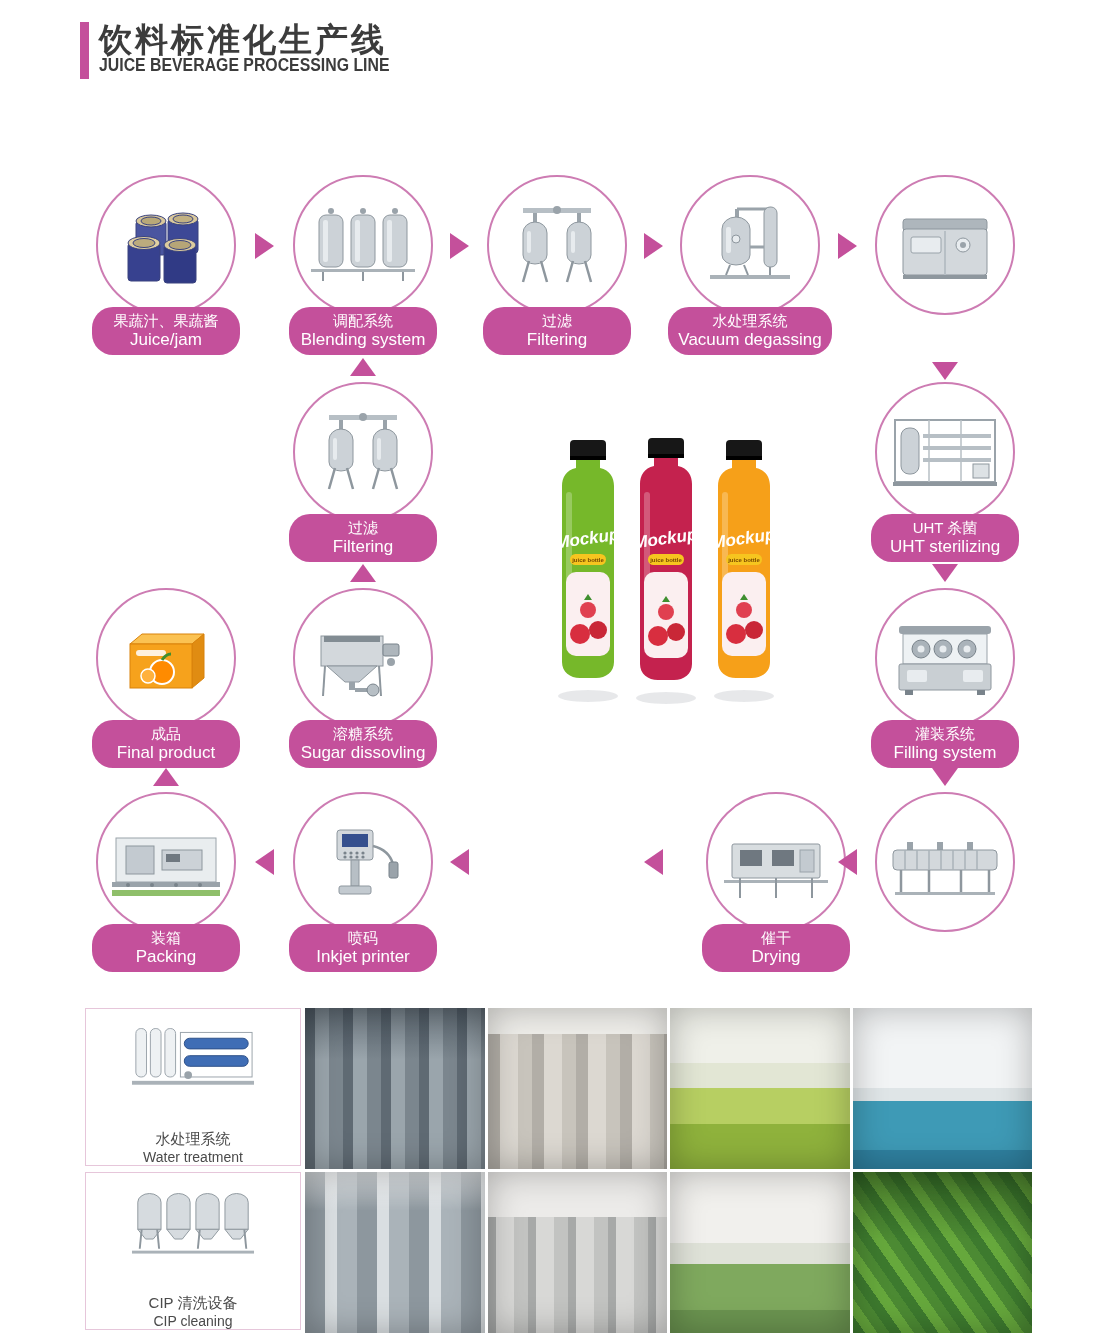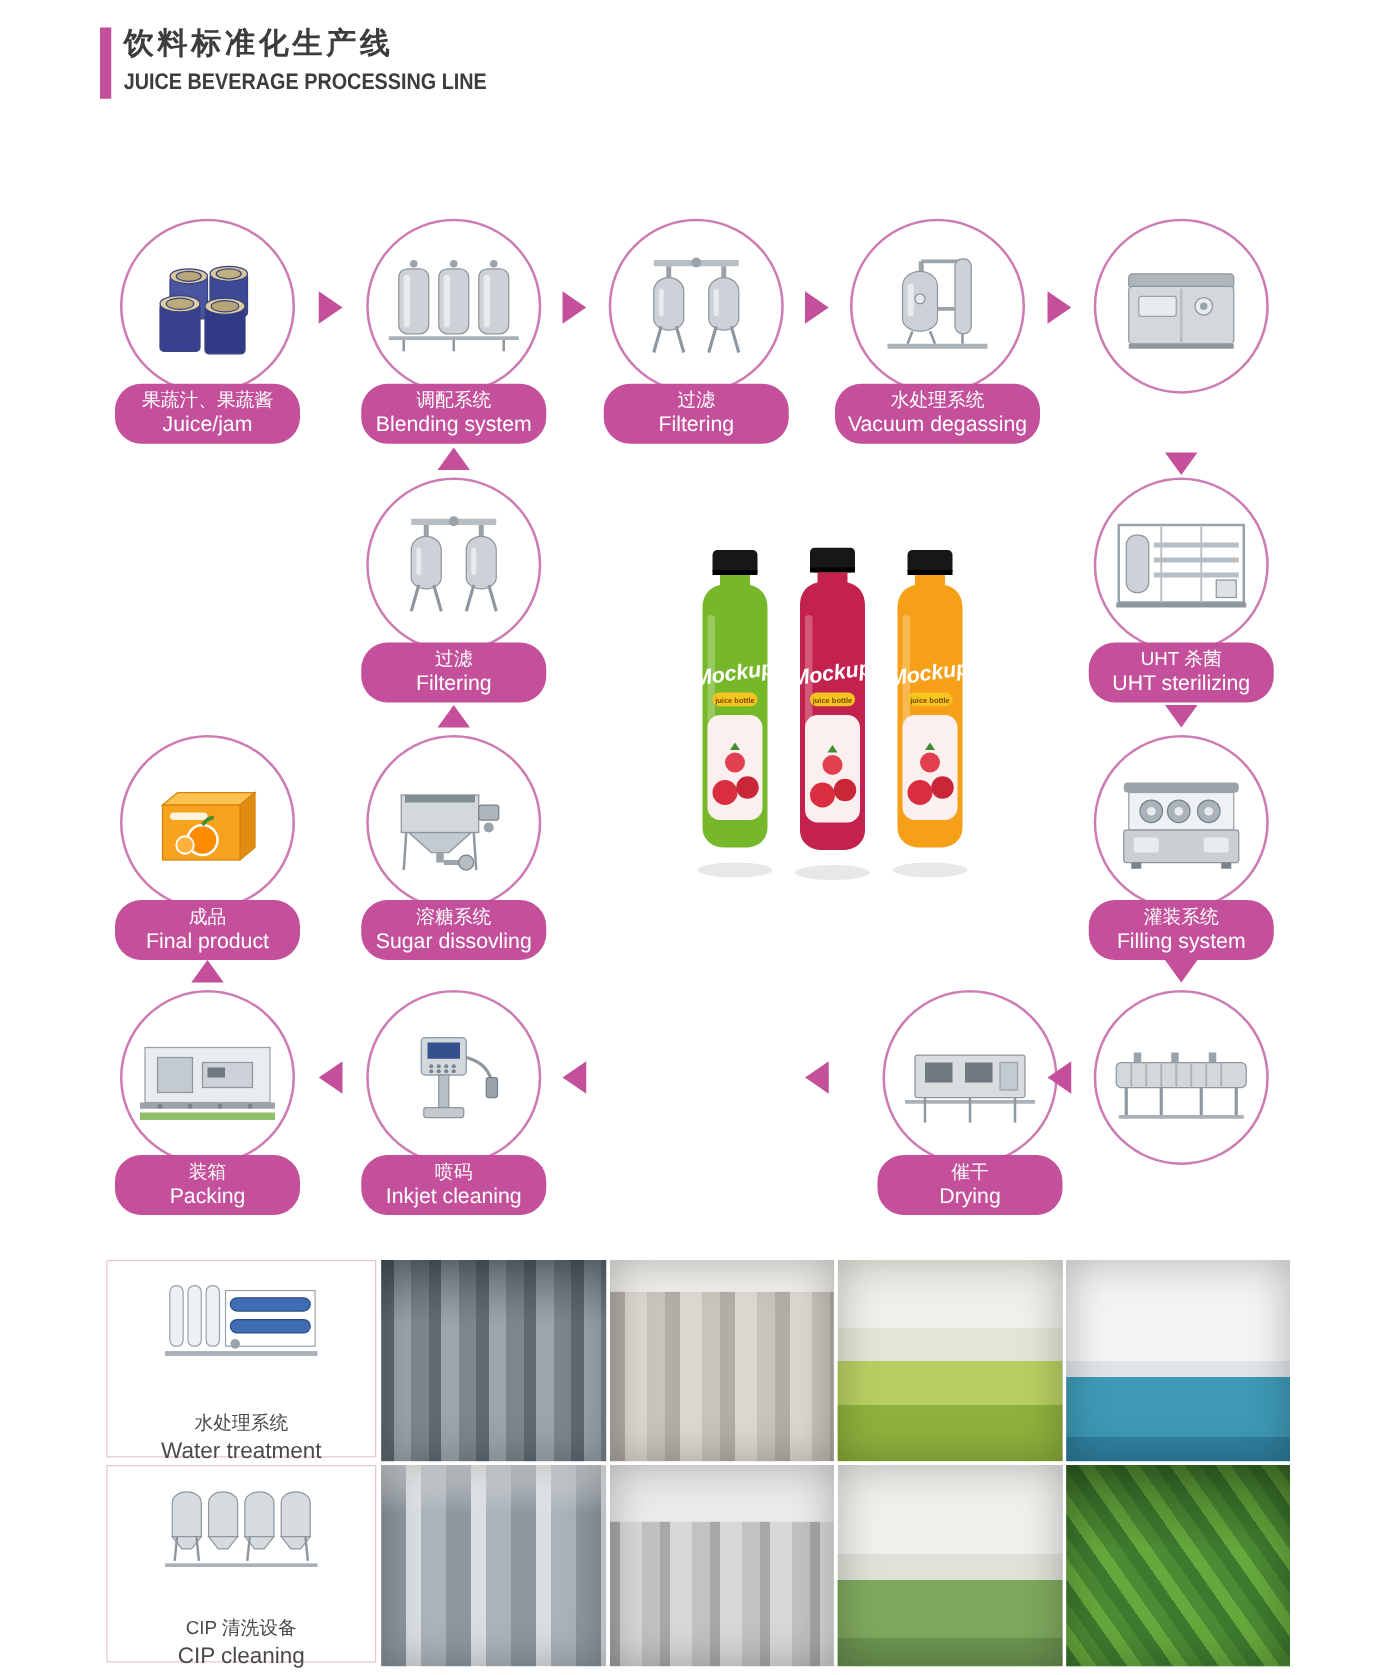--- a/index.html
+++ b/index.html
@@ -9,7 +9,7 @@
 
   
   .accent-bar { position:absolute; left:80px; top:22px; width:9px; height:57px; background:#c4509b; }
-  .title-zh { position:absolute; left:99px; top:18px; font-size:24px; font-weight:bold; color:#3c3c3c; letter-spacing:3px; white-space:nowrap; }
+  .title-zh { position:absolute; left:99px; top:18px; font-size:33px; font-weight:bold; color:#3c3c3c; letter-spacing:3px; white-space:nowrap; }
   .title-en { position:absolute; left:99px; top:55px; font-size:18px; font-weight:bold; color:#3c3c3c; transform:scaleX(.88); transform-origin:left center; white-space:nowrap; letter-spacing:0; }
 
   

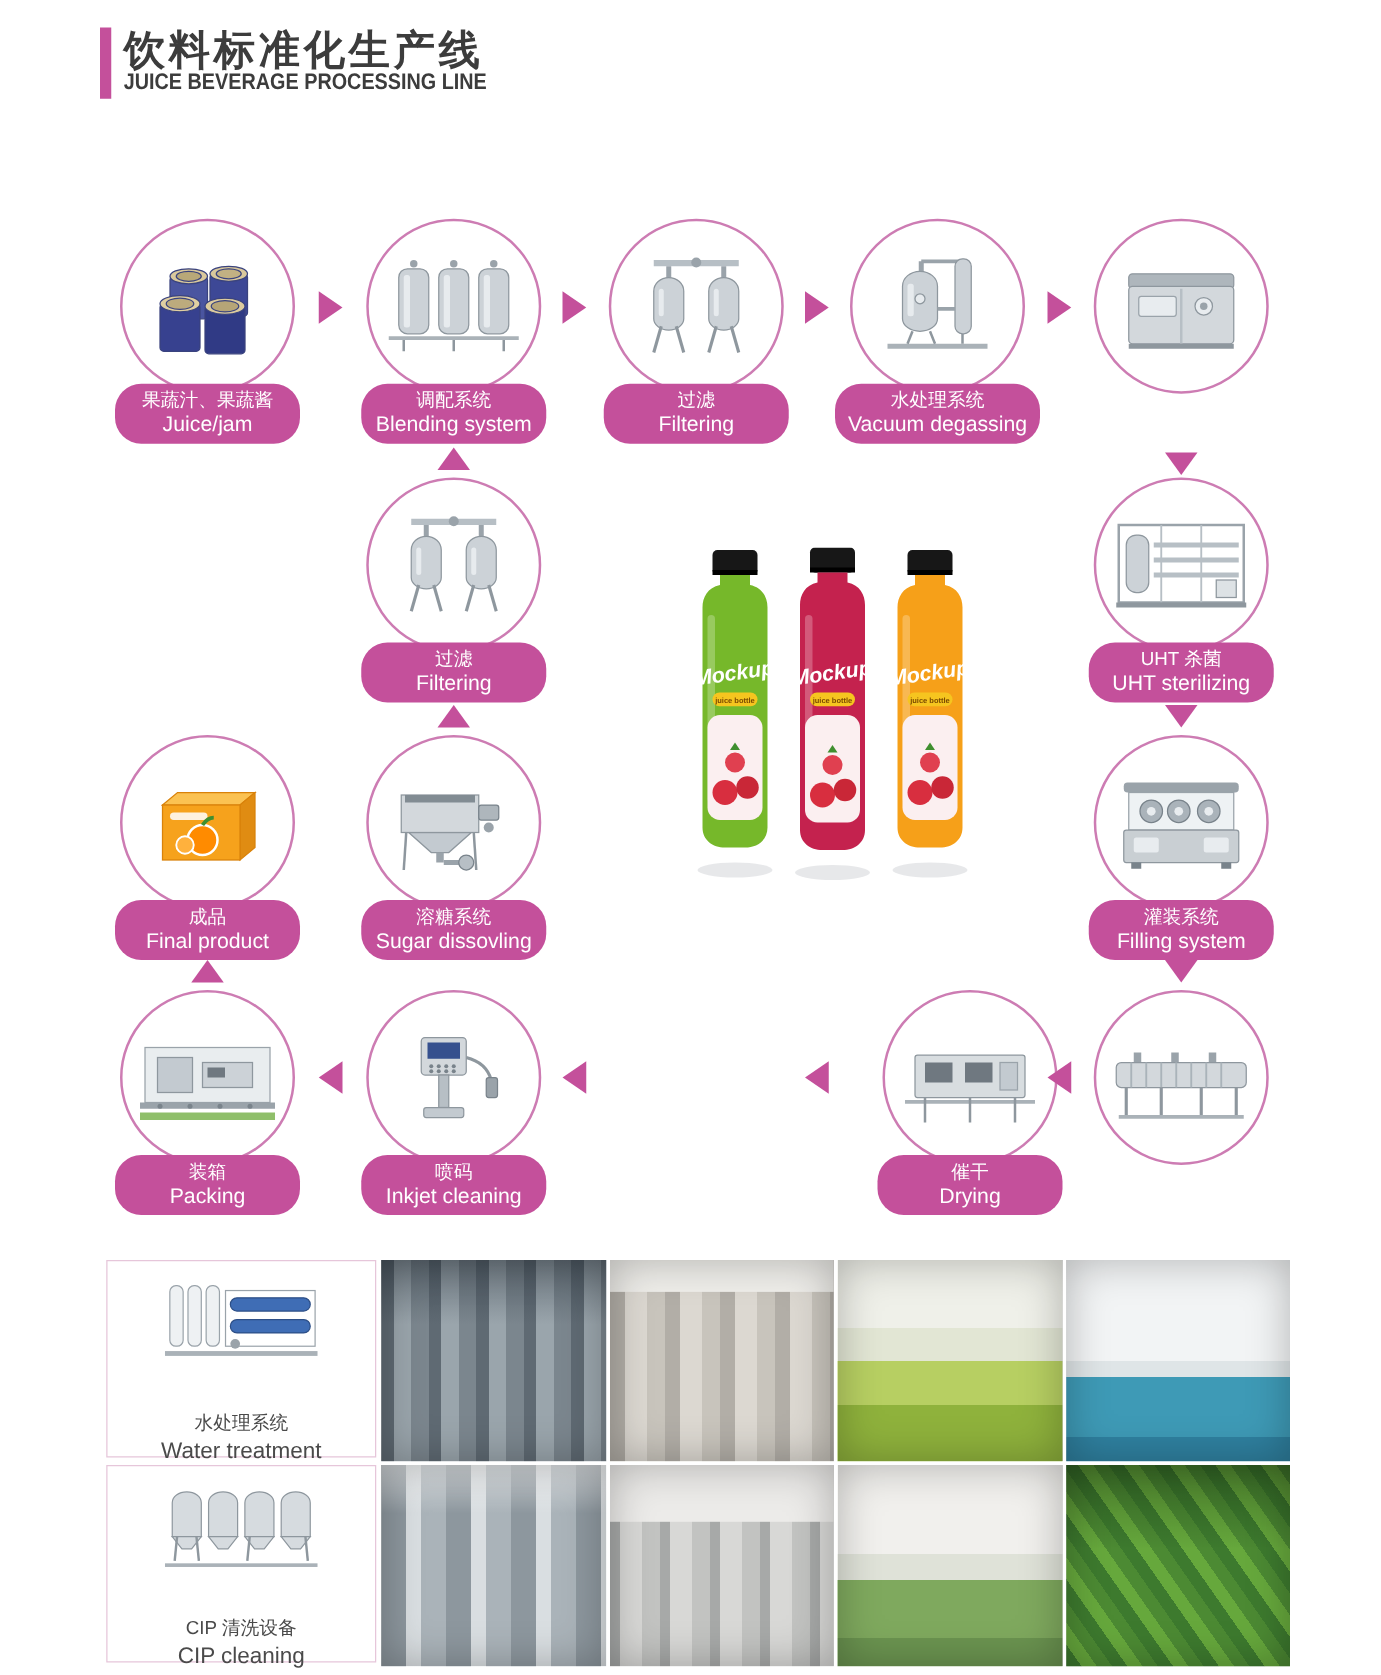--- a/index.html
+++ b/index.html
@@ -358,7 +358,7 @@
     </div>
     <div class="pill">
       <span class="zh">喷码</span>
-      <span class="en">Inkjet cleaning</span>
+      <span class="en">Inkjet printer</span>
     </div>
   </div>
 

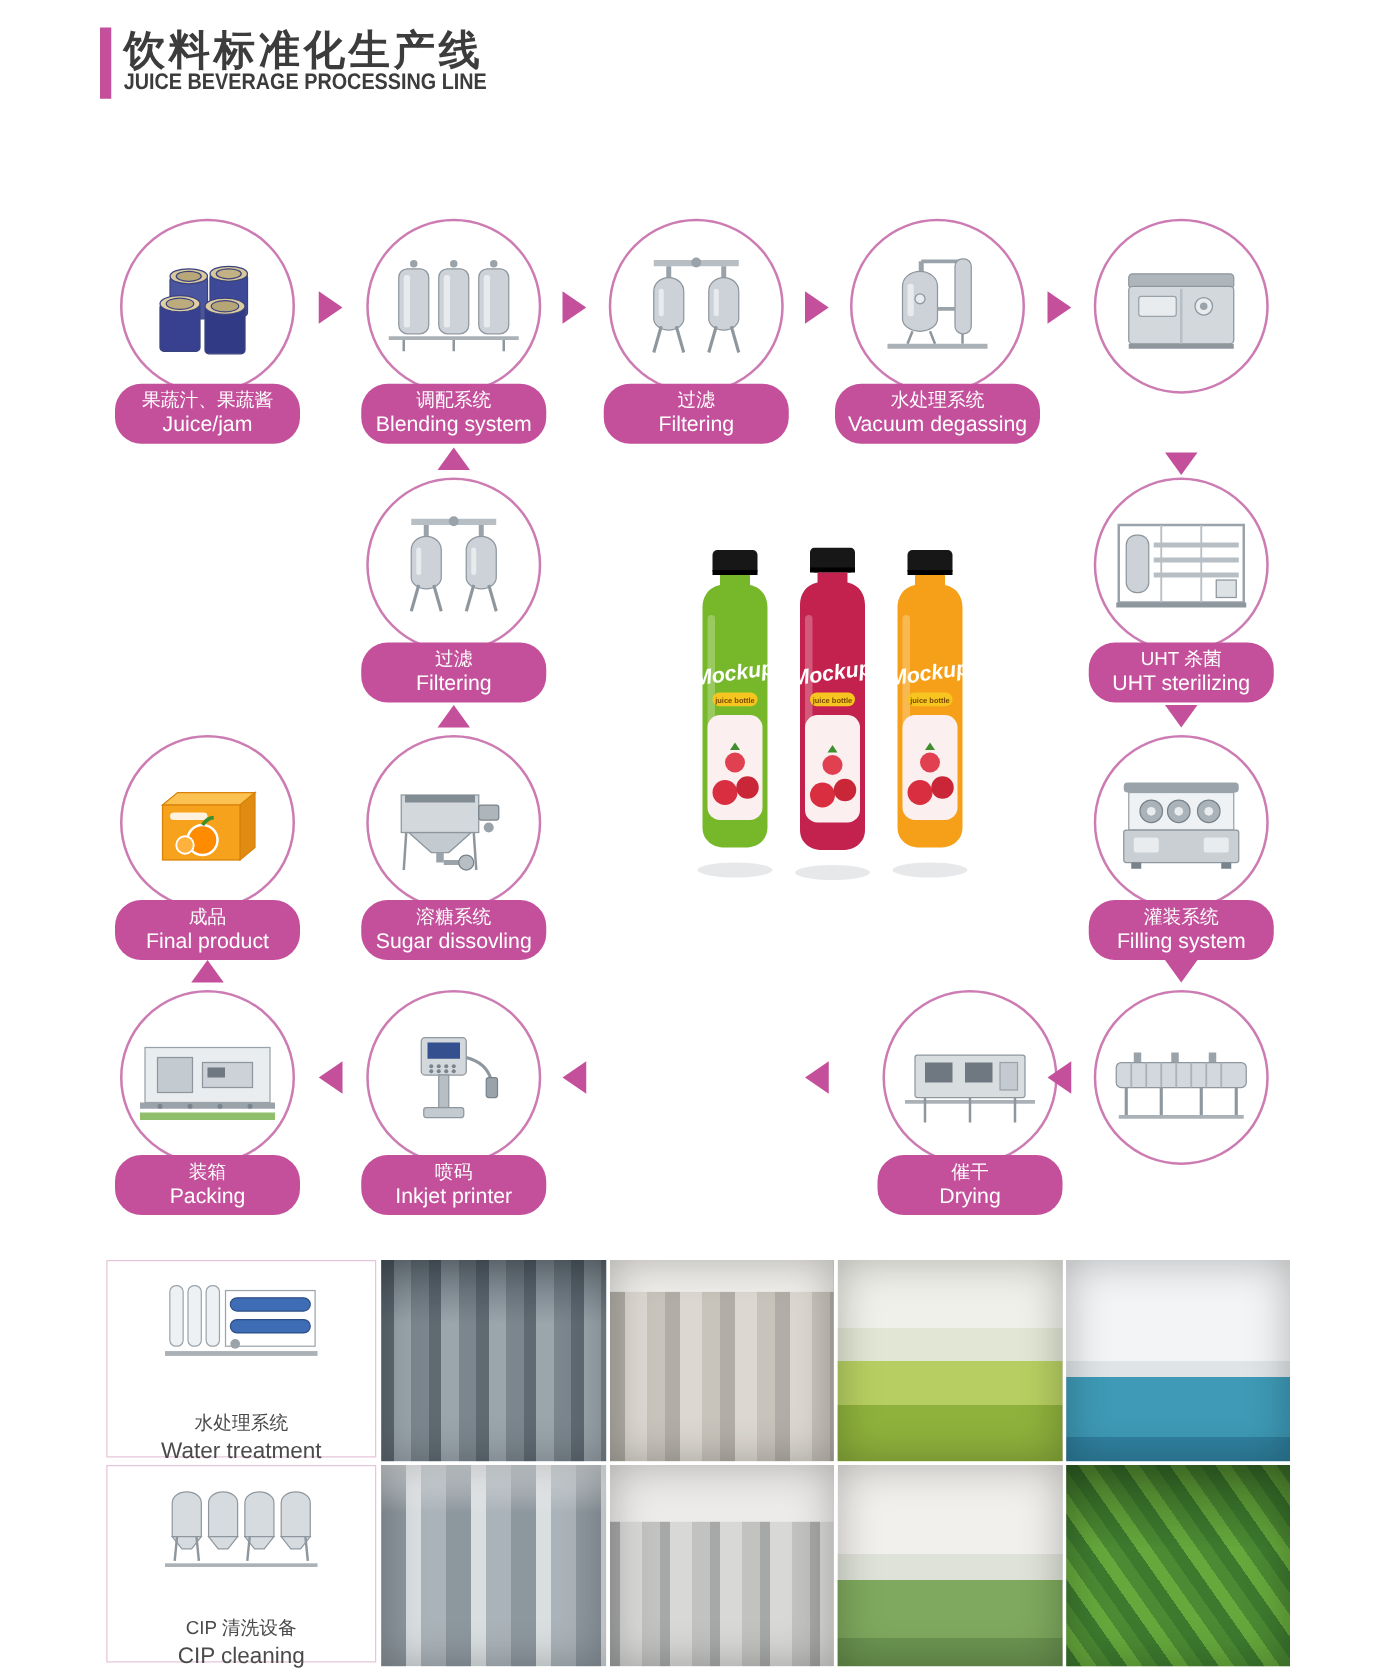--- a/index.html
+++ b/index.html
@@ -37,7 +37,7 @@
   .util-box .img { flex:1; display:flex; align-items:center; justify-content:center; width:100%; }
   .util-label { text-align:center; color:#4a4a4a; line-height:1.25;margin-top:23px; }
   .util-label .zh { font-size:15px; display:block; }
-  .util-label .en { font-size:18px; display:block; }
+  .util-label .en { font-size:14px; display:block; }
 
   
   .photos { position:absolute; left:305px; top:1008px; width:727px; height:325px;

